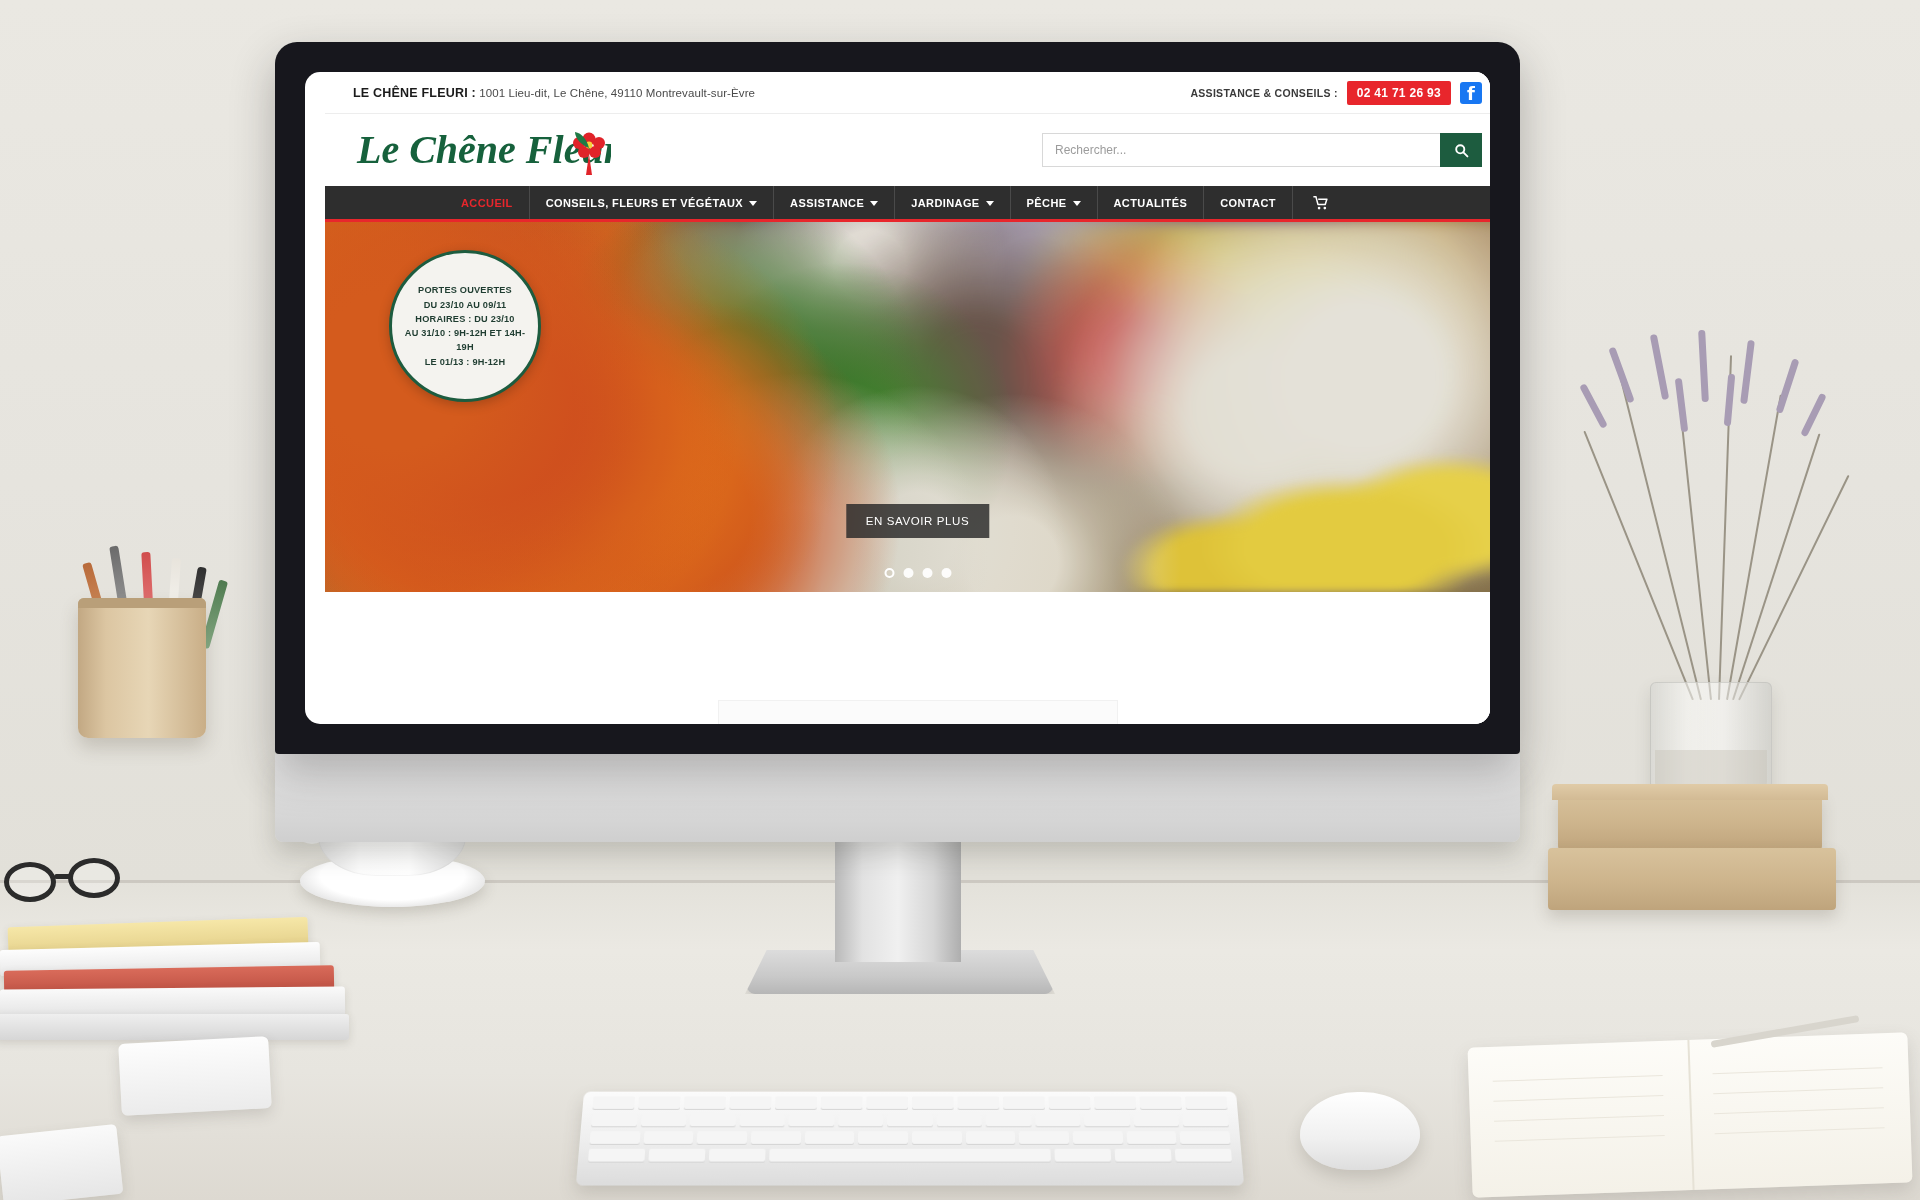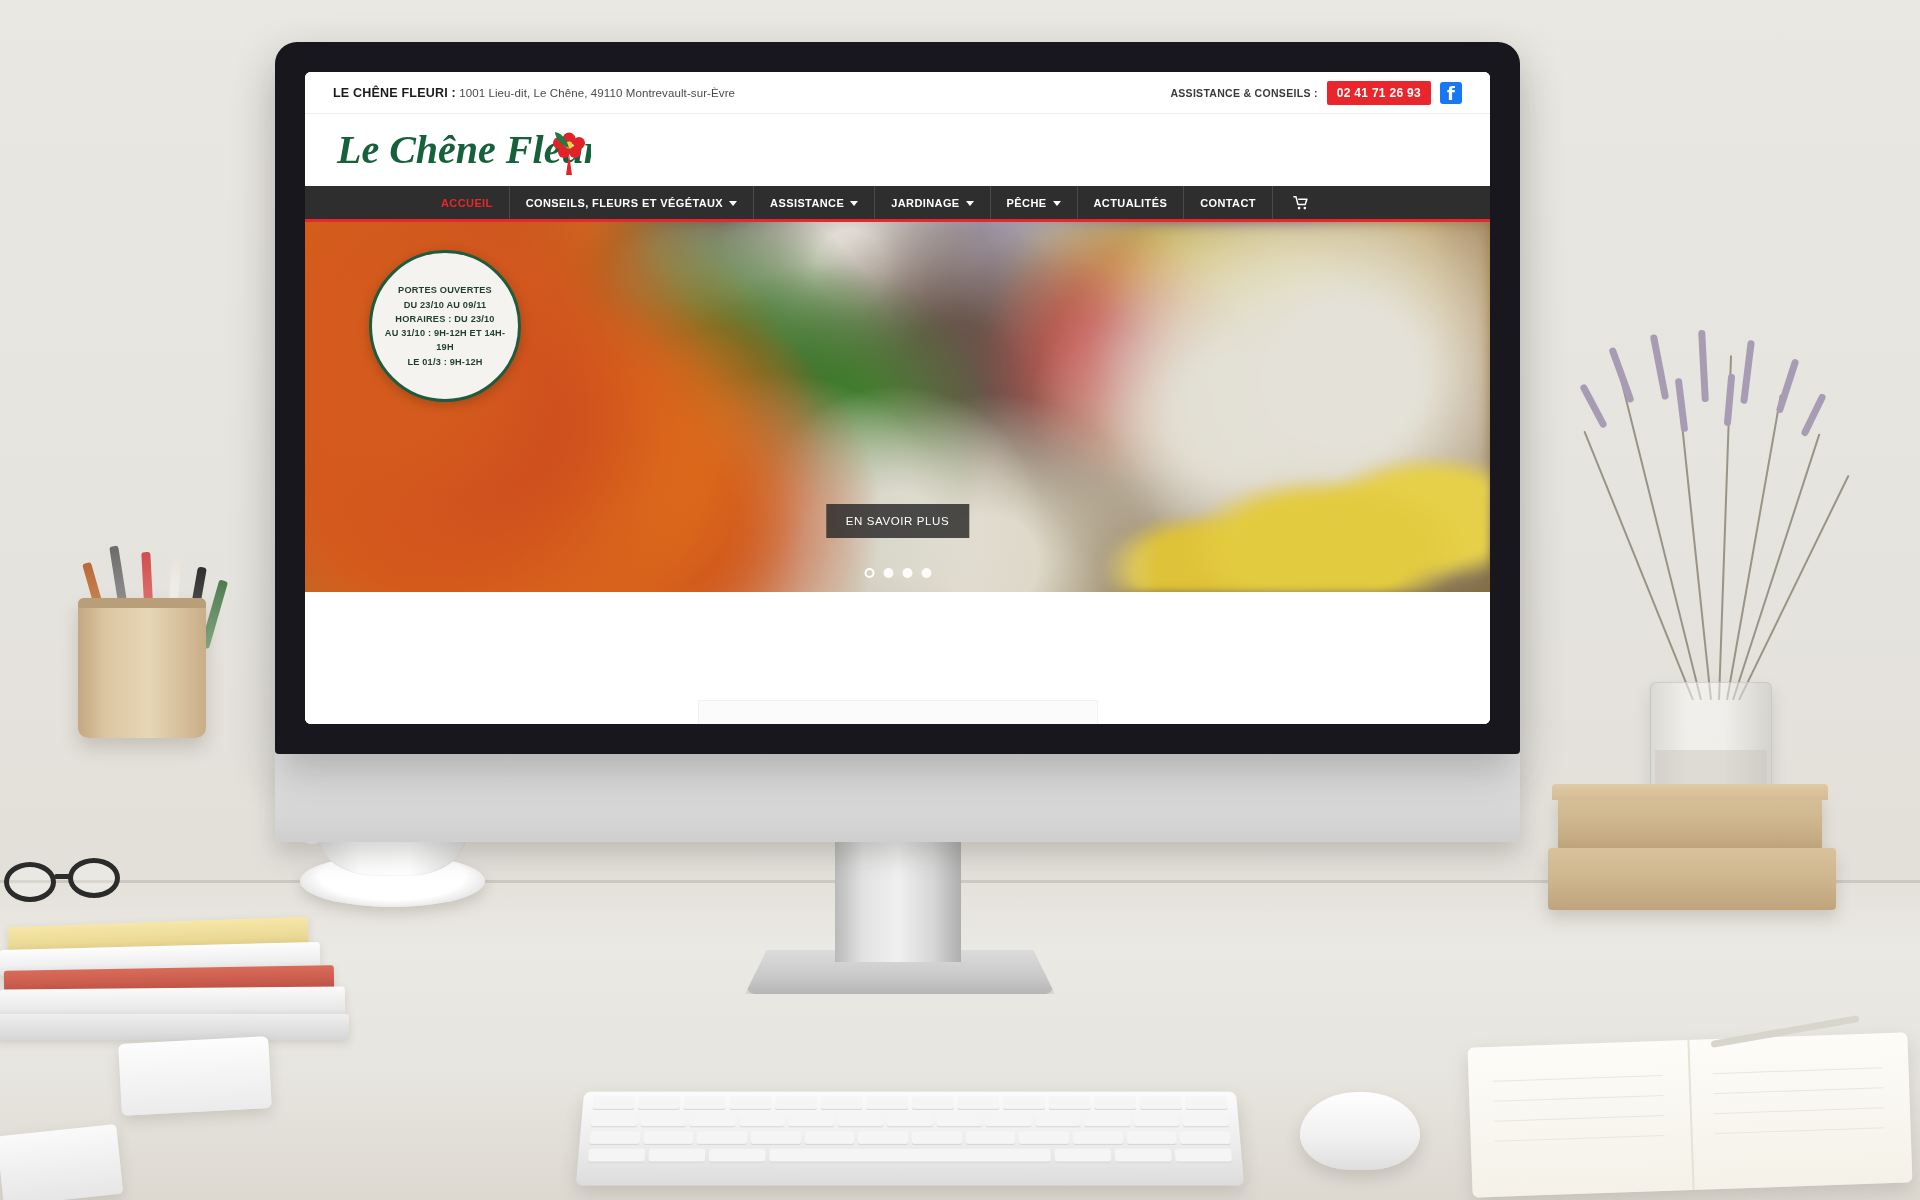--- a/index.html
+++ b/index.html
@@ -35,7 +35,7 @@
   }
   .screen {
     position:absolute; left:30px; top:30px; width:1185px; height:652px;
-    background:#ffffff; overflow:hidden; border-radius:6px;
+    background:#ffffff; overflow:hidden; border-radius:15px;padding-left:20px;
   }
   .chin {
     position:absolute; left:0; top:712px; width:1245px; height:88px;

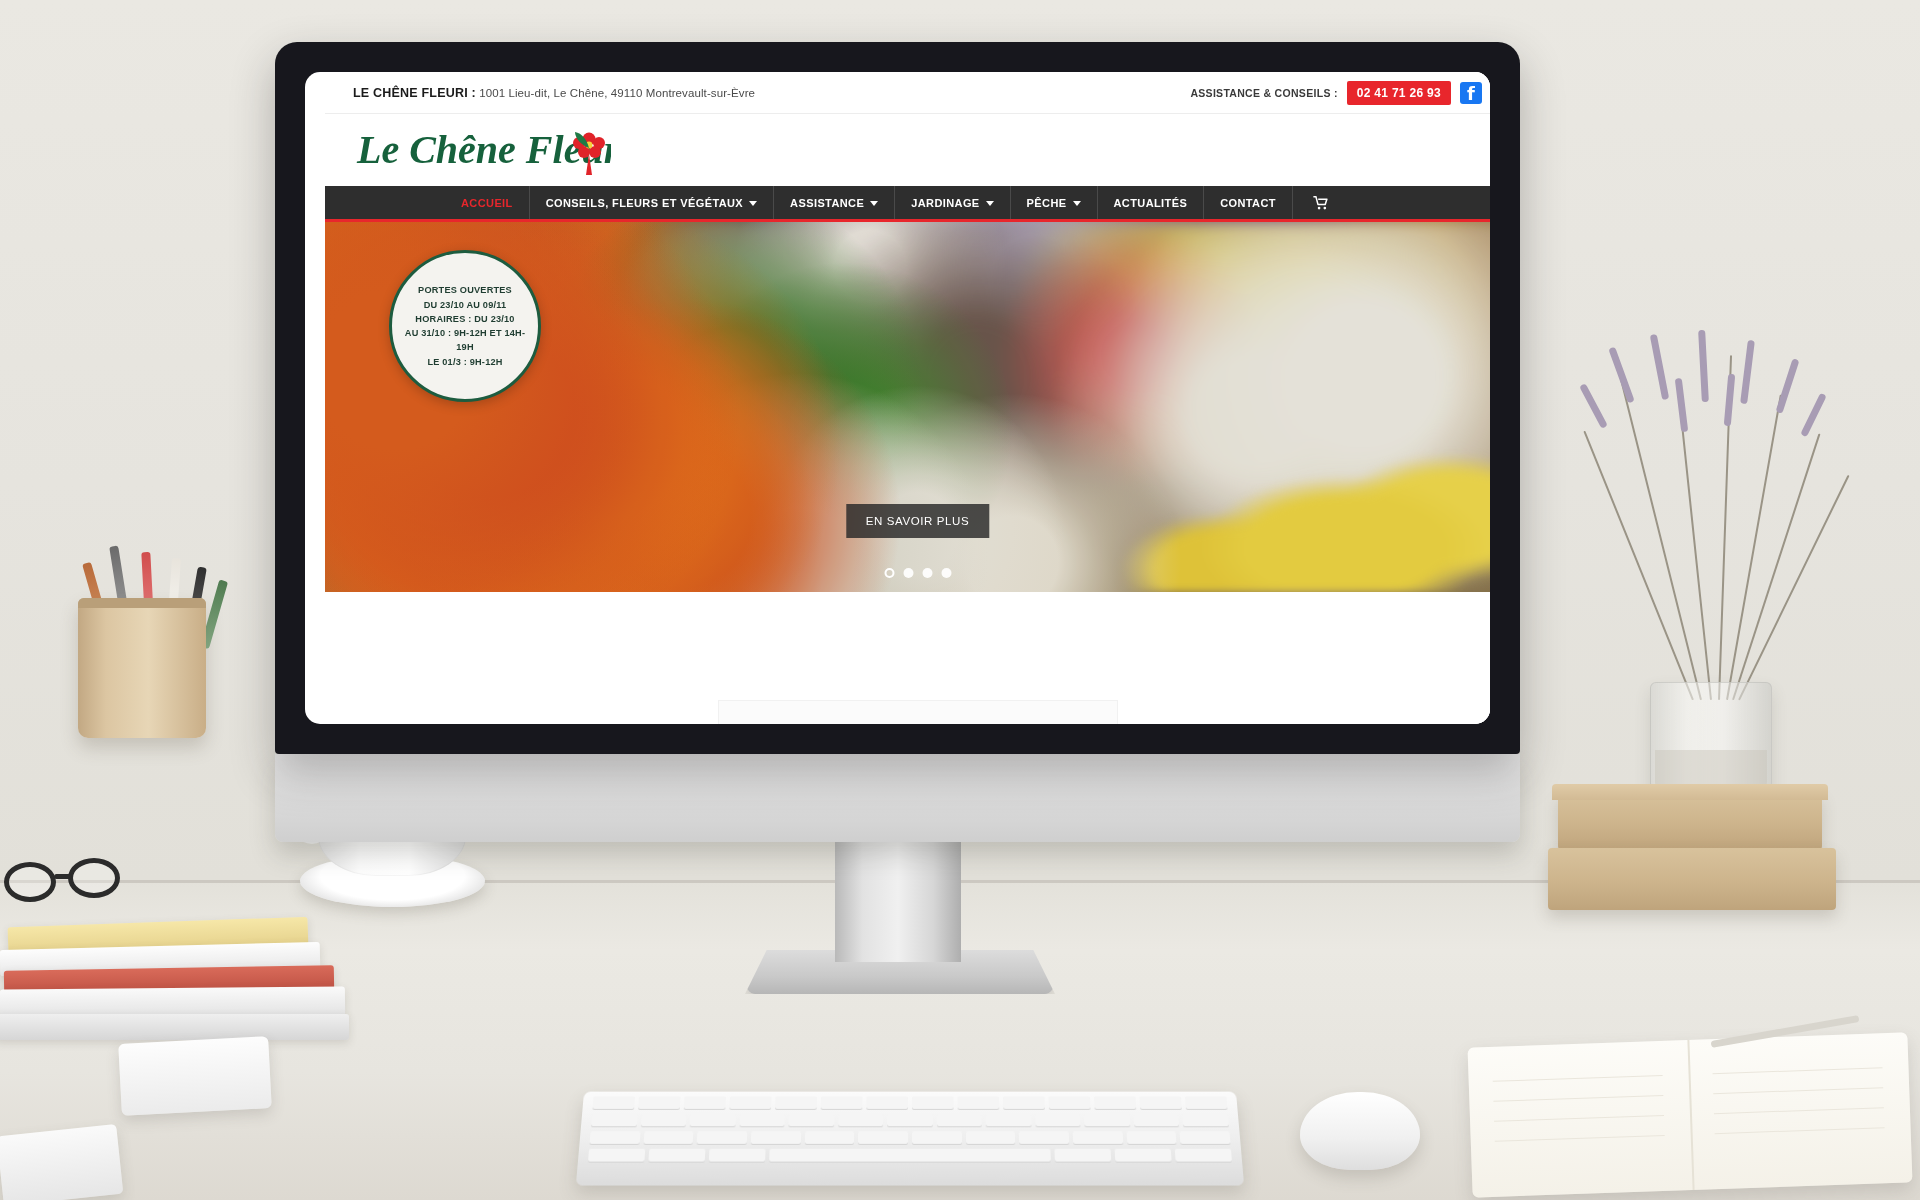--- a/index.html
+++ b/index.html
@@ -350,6 +350,15 @@
             </svg>
           </div>
 
+          <div class="searchwrap">
+            <input class="search-input" type="text" placeholder="Rechercher..." style="">
+            <button class="search-btn">
+              <svg width="15" height="15" viewBox="0 0 24 24" fill="none" stroke="#ffffff" stroke-width="3">
+                <circle cx="10" cy="10" r="6.5"></circle>
+                  <line x1="15" y1="15" x2="21.5" y2="21.5" stroke-linecap="round"></line>
+              </svg>
+            </button>
+          </div>
         </div>
 
         <nav class="nav">

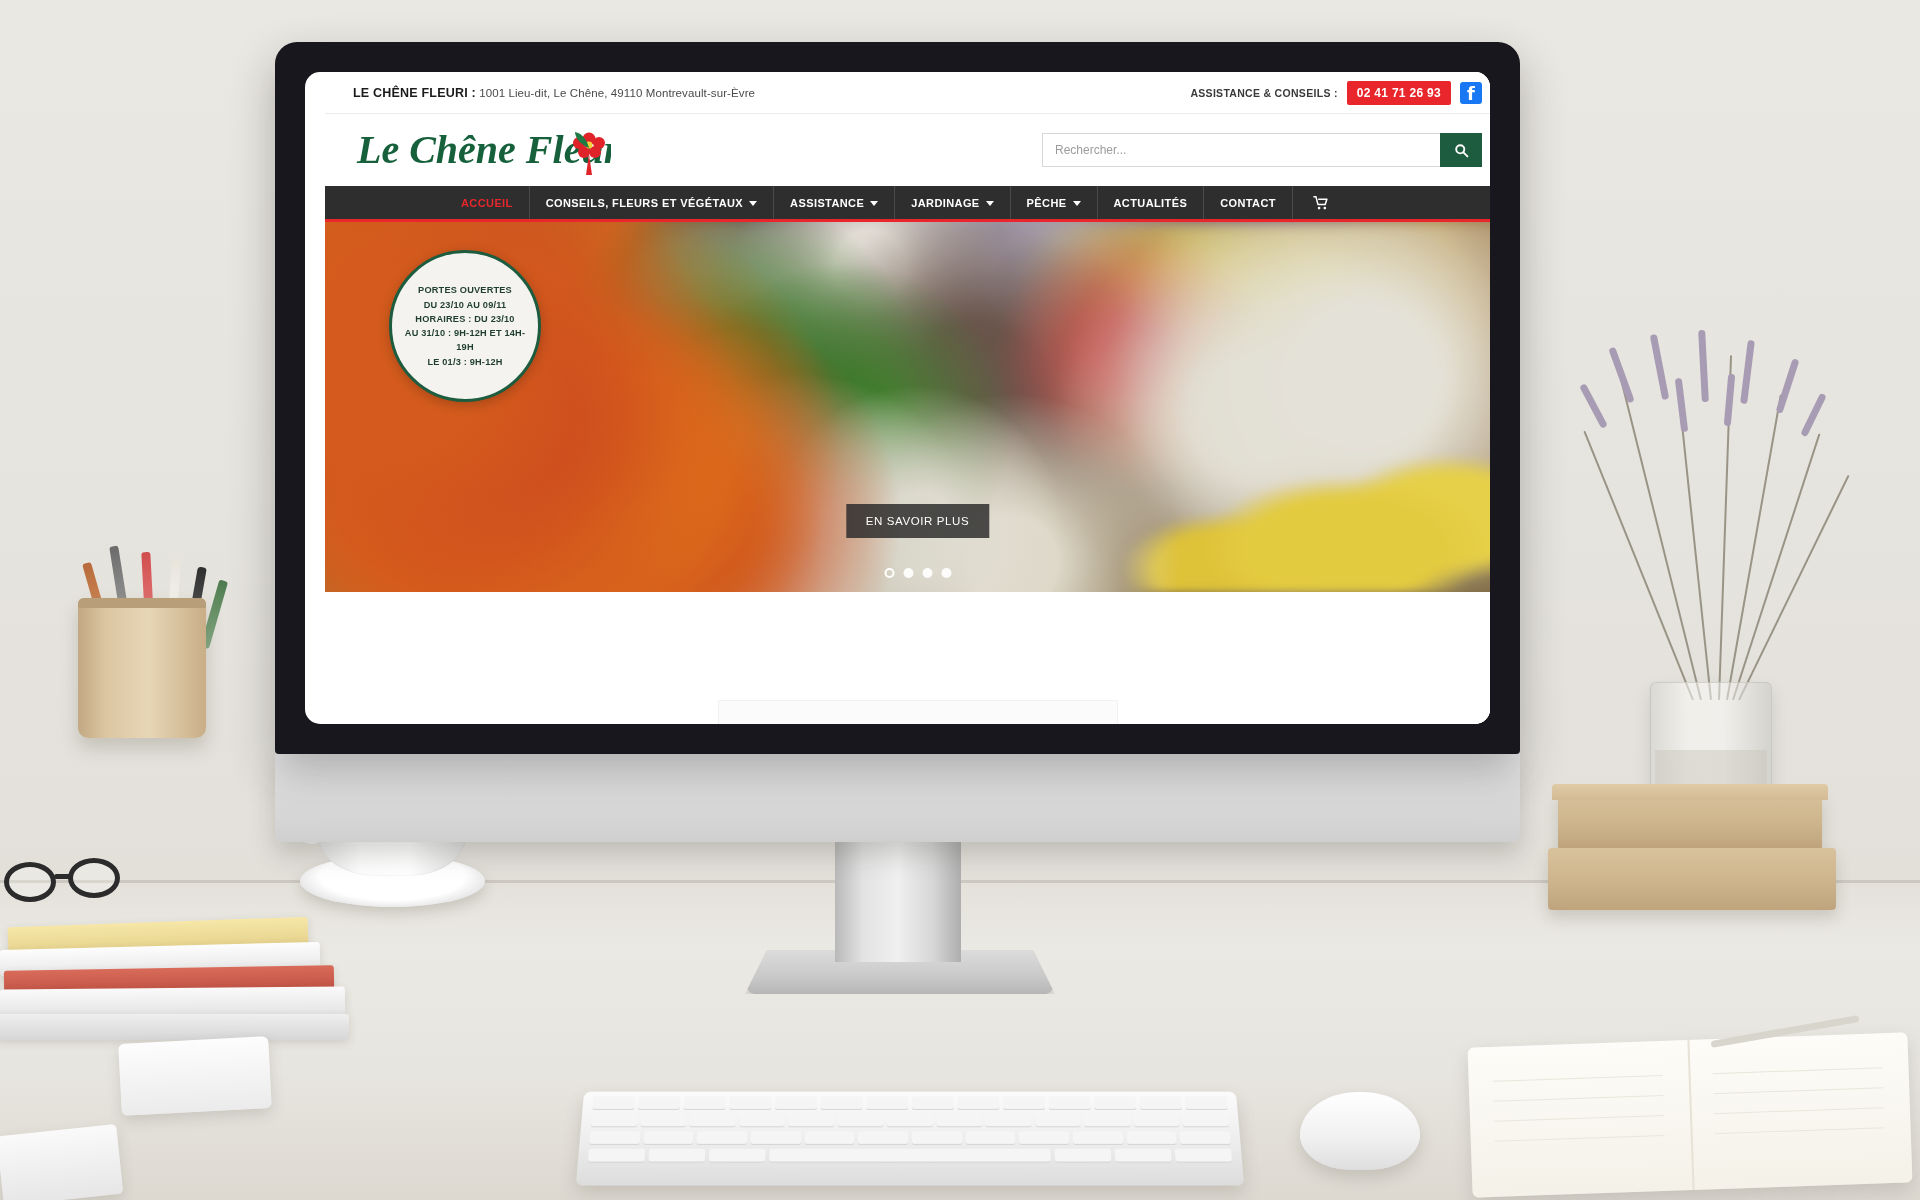--- a/index.html
+++ b/index.html
@@ -411,7 +411,7 @@
               <div>DU 23/10 AU 09/11</div>
               <div>HORAIRES : DU 23/10</div>
               <div>AU 31/10 : 9H-12H ET 14H-19H</div>
-              <div>LE 01/3 : 9H-12H</div>
+              <div>LE 01/13 : 9H-12H</div>
             </div>
           </div>
 

